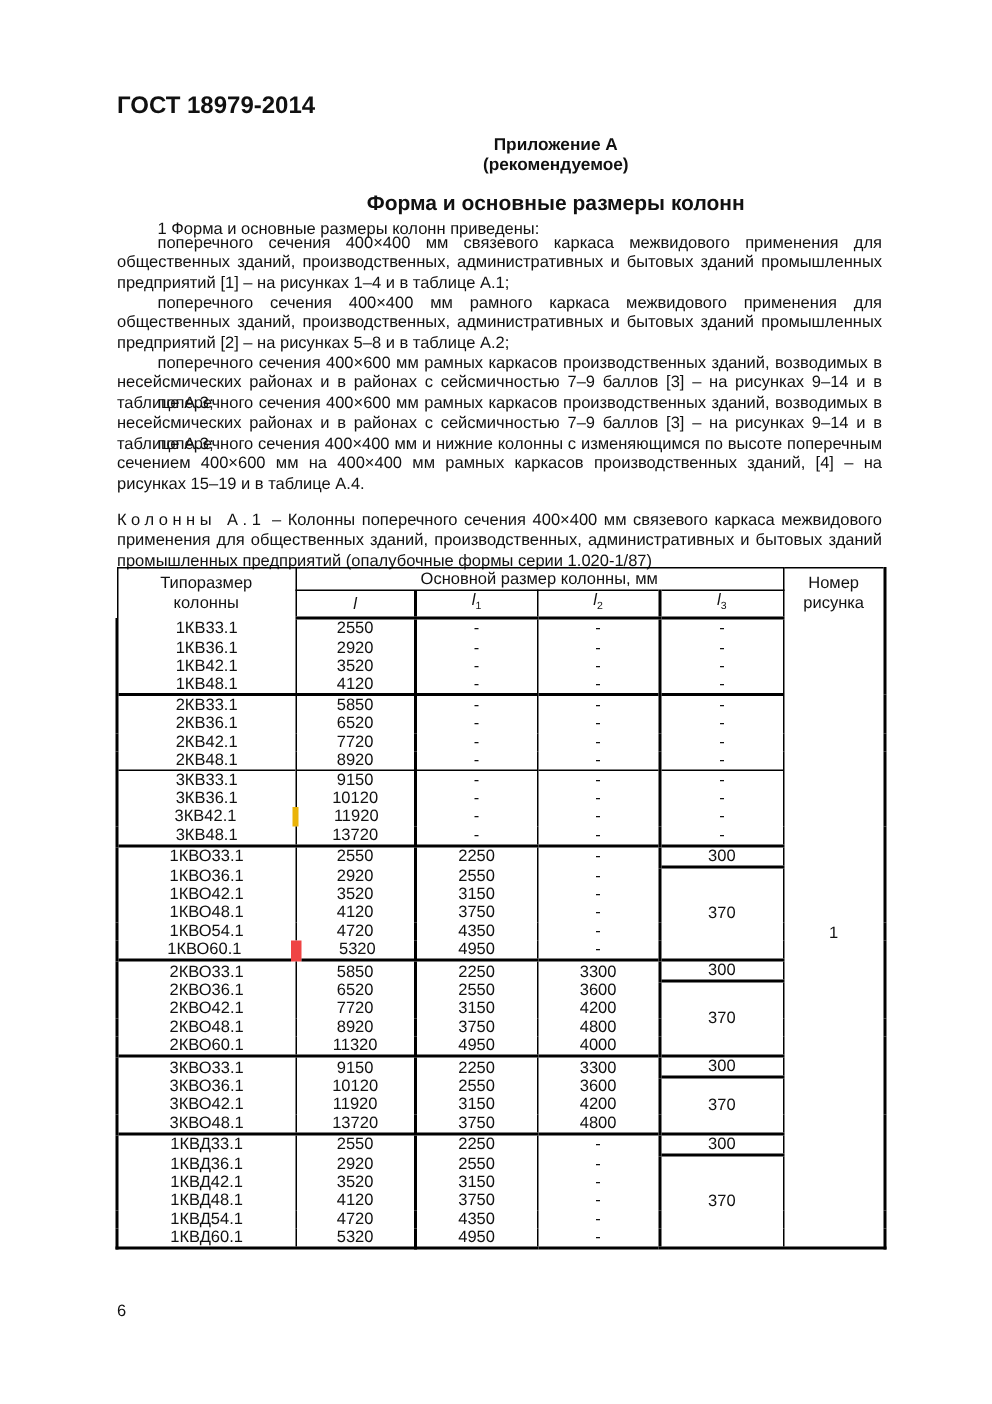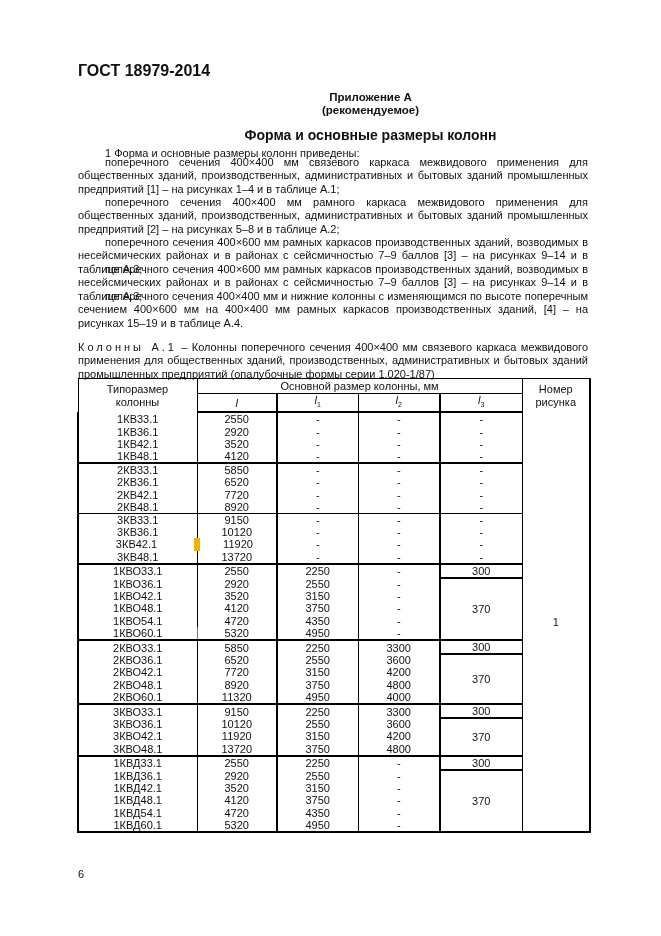--- a/index.html
+++ b/index.html
@@ -141,7 +141,7 @@
         <td style="border-right:1px solid #000;">-</td>
       </tr>
       <tr>
-        <td style="border-left:2.5px solid #000;border-right:6px solid #eab308;margin-left:36px;">3КВ42.1</td>
+        <td style="border-left:2.5px solid #000;border-right:4px solid #eab308;margin-left:36px;">3КВ42.1</td>
         <td style="border-right:2.5px solid #000;">11920</td>
         <td style="border-right:1px solid #000;">-</td>
         <td style="border-right:2.5px solid #000;">-</td>

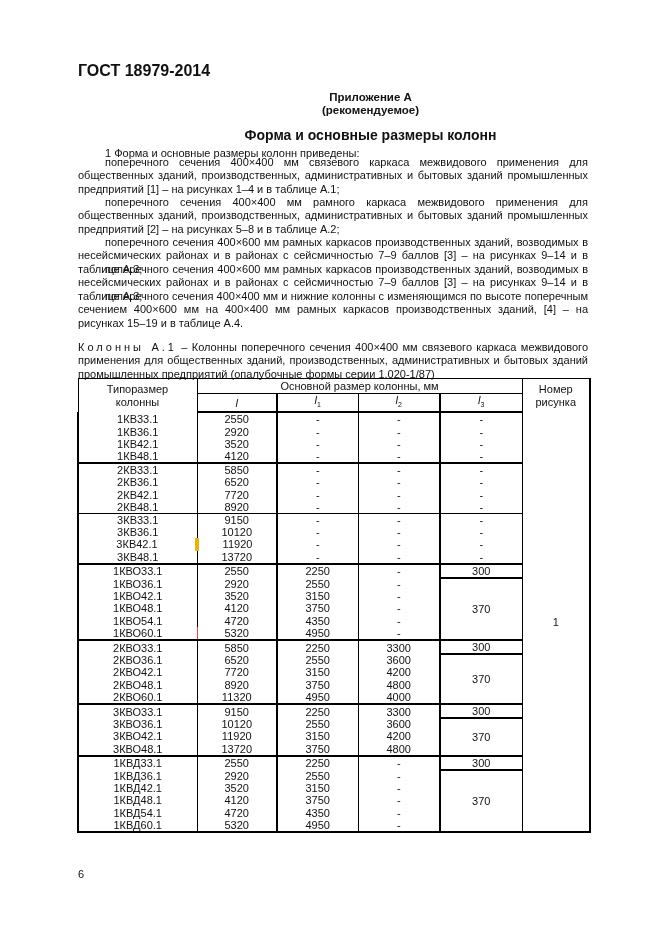--- a/index.html
+++ b/index.html
@@ -187,7 +187,7 @@
         <td style="border-right:2.5px solid #000;">-</td>
       </tr>
       <tr>
-        <td style="border-left:2.5px solid #000;border-right:1px solid #ef4444;">1КВО60.1</td>
+        <td style="border-left:2.5px solid #000;border-right:7px solid #ef4444;">1КВО60.1</td>
         <td style="border-right:2.5px solid #000;">5320</td>
         <td style="border-right:1px solid #000;">4950</td>
         <td style="border-right:2.5px solid #000;">-</td>

